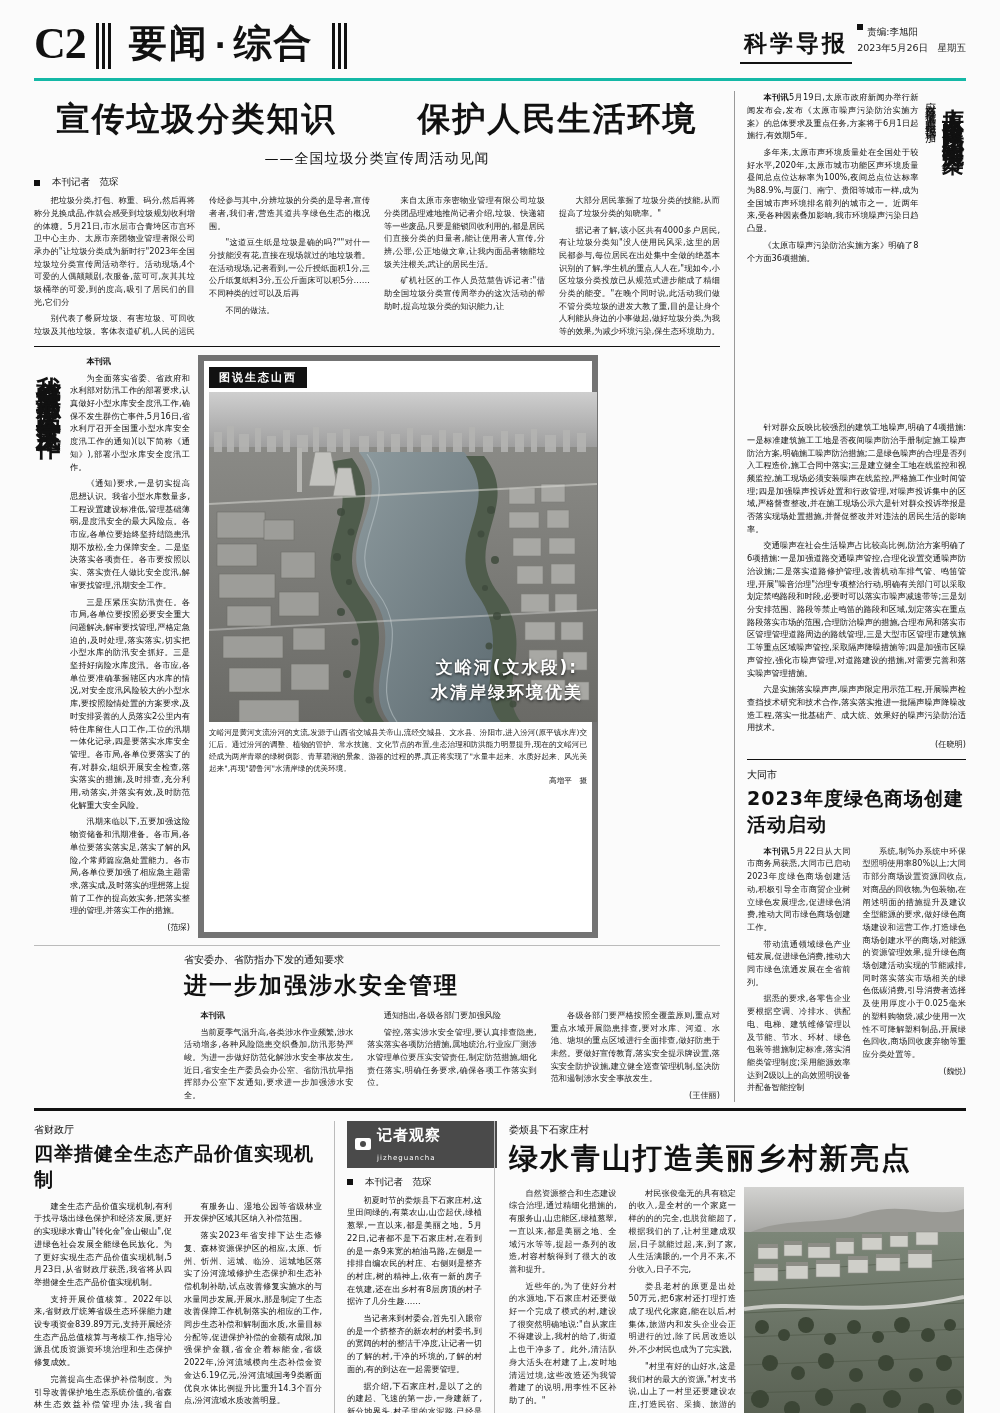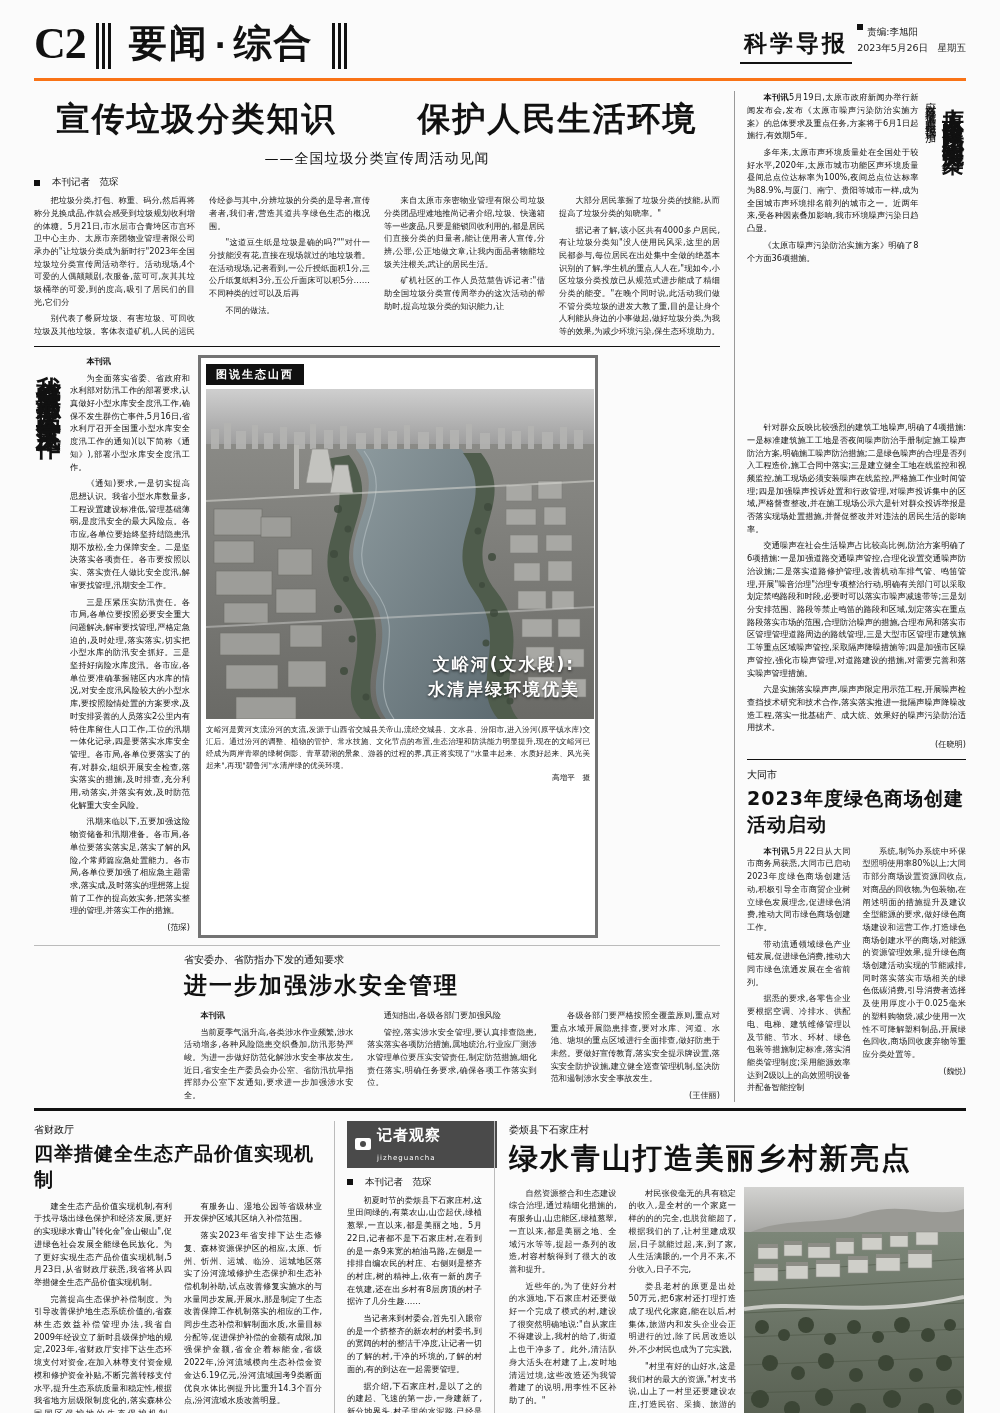--- a/index.html
+++ b/index.html
@@ -26,7 +26,7 @@
     display: flex;
     align-items: flex-start;
     justify-content: space-between;
-    border-bottom: 3px solid #f97316;
+    border-bottom: 3px solid #14b8a6;
     padding-bottom: 8px;
   }
   .mast-left {

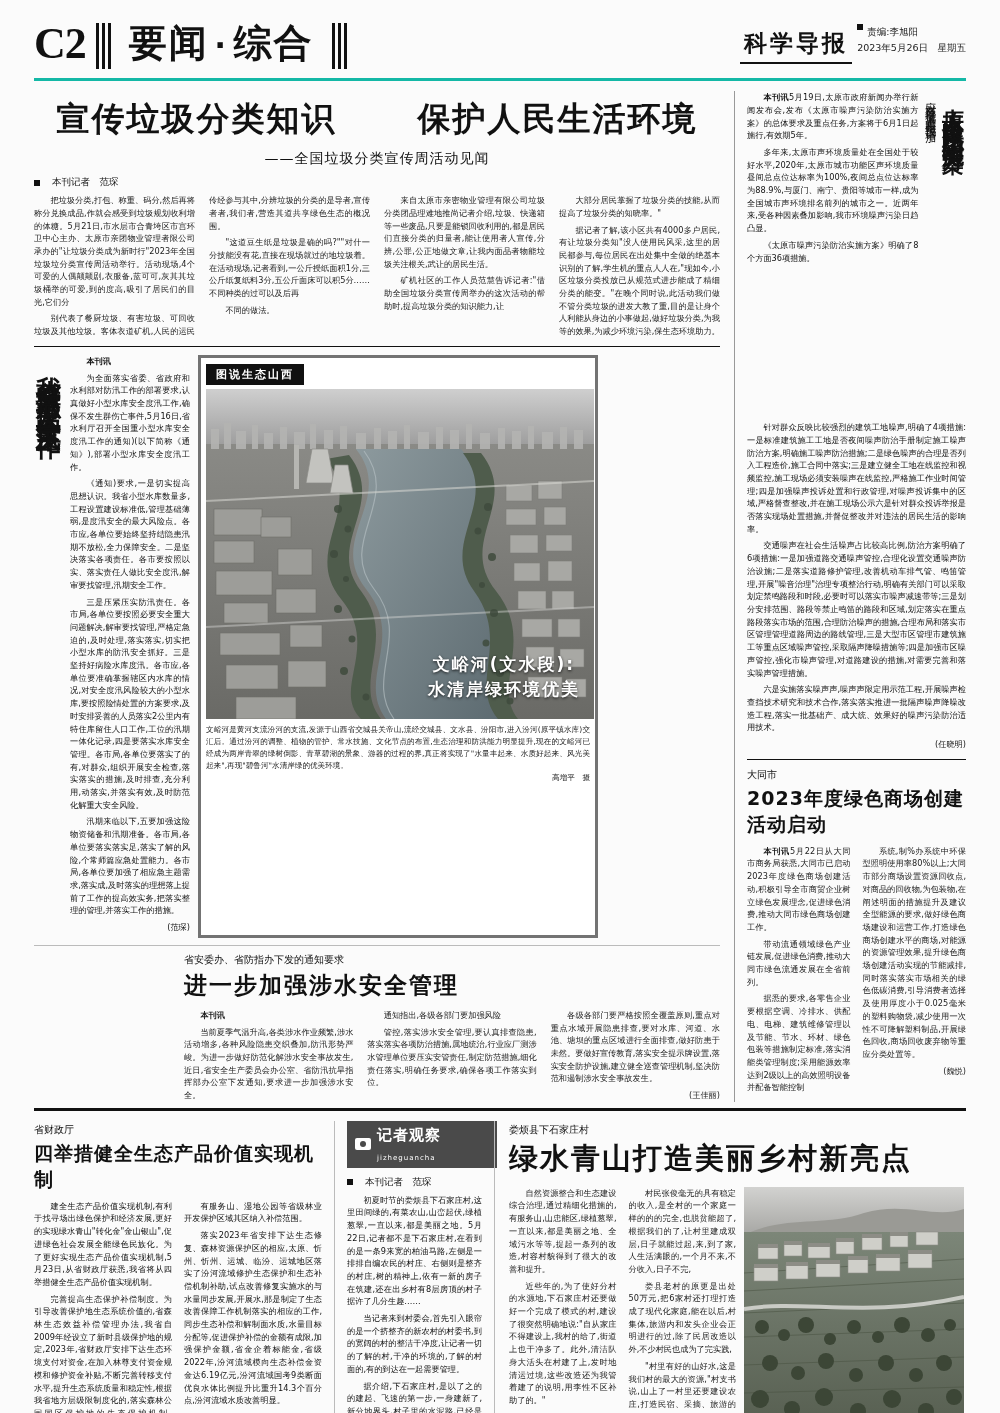--- a/index.html
+++ b/index.html
@@ -170,7 +170,7 @@
   
   .photo-wrap {
     width: 400px;
-    border: 3px solid #737373;
+    border: 6px solid #737373;
     padding: 5px;
     background: #fff;
   }

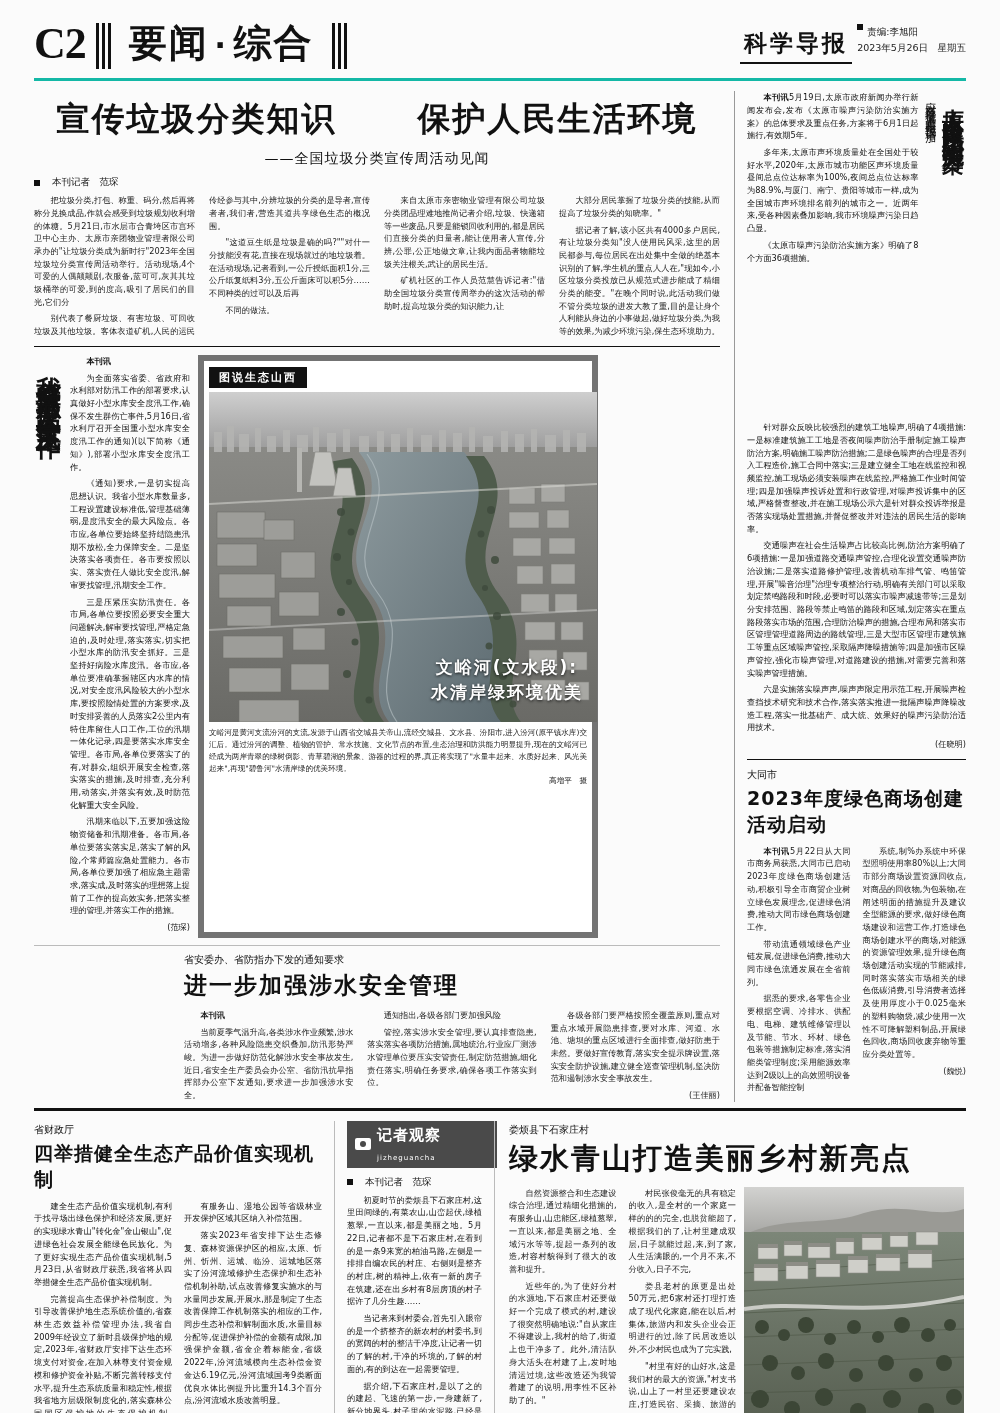--- a/index.html
+++ b/index.html
@@ -563,6 +563,7 @@
       <div class="bottom-two">
         <div style="flex:1" class="cols-1">
           <p>建全生态产品价值实现机制,有利于找寻场出绿色保护和经济发展,更好的实现绿水青山"转化金"金山银山",促进绿色社会发展全能绿色民族化。为了更好实现生态产品价值实现机制,5月23日,从省财政厅获悉,我省将从四举措健全生态产品价值实现机制。</p>
+          <p>支持开展价值核算。2022年以来,省财政厅统筹省级生态环保能力建设专项资金839.89万元,支持开展经济生态产品总值核算与考核工作,指导沁源县优质资源资环境治理和生态保护修复成效。</p>
           <p>完善提高生态保护补偿制度。为引导改善保护地生态系统价值的,省森林生态效益补偿管理办法,我省自2009年经设立了新时县级保护地的规定,2023年,省财政厅安排下达生态环境支付对资金,在加入林尊支付资金规模和修护资金补贴,不断完善转移支付水平,提升生态系统质量和稳定性,根据我省地方层级限制度化的,落实森林公园同区保护地的生态保护机制,上,2023年又将省级从基金地区、</p>
         </div>
         <div style="flex:1" class="cols-1">

